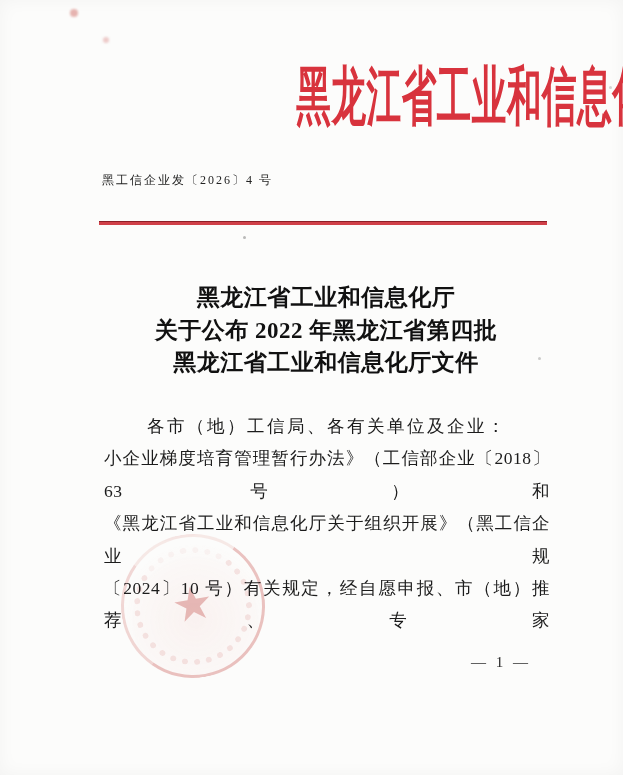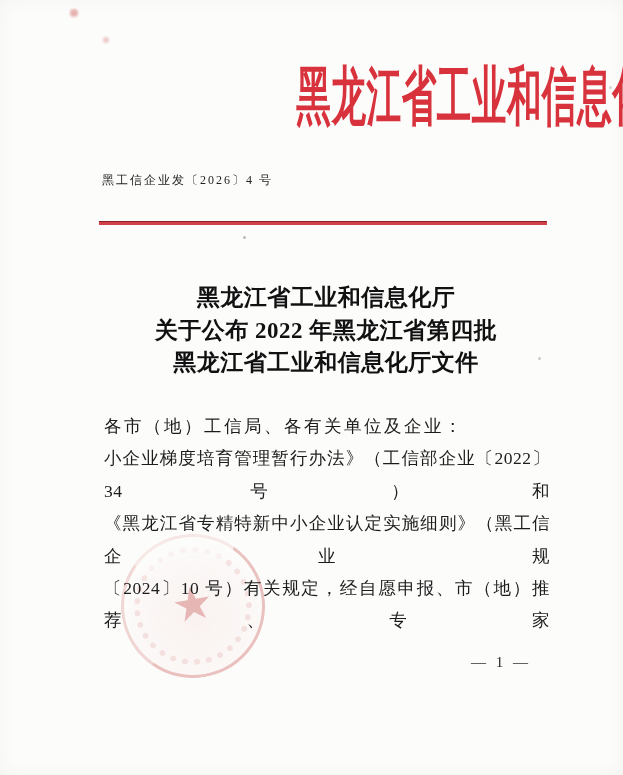--- a/index.html
+++ b/index.html
@@ -86,7 +86,7 @@
     color: #1c1c1c;
   }
   .salutation {
-    text-align: left;
+    text-align: center;
     letter-spacing: 2.5px;
   }
   .body-line {

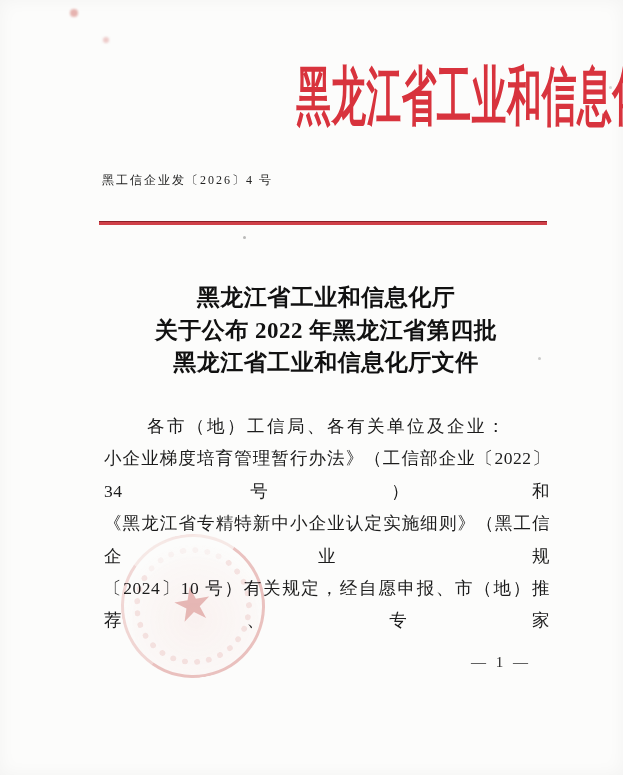--- a/index.html
+++ b/index.html
@@ -177,7 +177,7 @@
 
     <div class="body-block">
       <div class="salutation">各市（地）工信局、各有关单位及企业：</div>
-      <div class="body-line">小企业梯度培育管理暂行办法》（工信部企业〔2022〕34 号）和</div>
+      <div class="body-line">小企业梯度培育管理暂行办法》（工信部企业〔2018〕63 号）和</div>
       <div class="body-line">《黑龙江省专精特新中小企业认定实施细则》（黑工信企业规</div>
       <div class="body-line">〔2024〕10 号）有关规定，经自愿申报、市（地）推荐、专家</div>
 

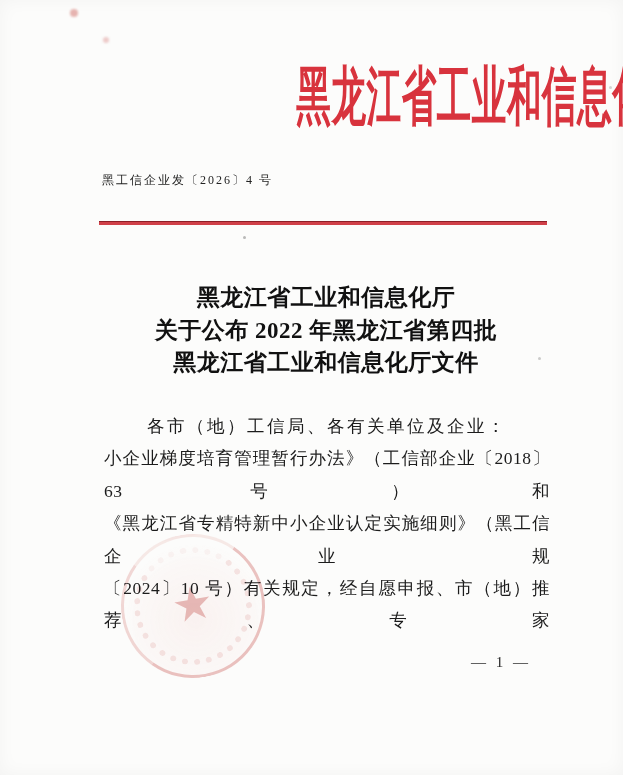--- a/index.html
+++ b/index.html
@@ -178,7 +178,7 @@
     <div class="body-block">
       <div class="salutation">各市（地）工信局、各有关单位及企业：</div>
       <div class="body-line">小企业梯度培育管理暂行办法》（工信部企业〔2018〕63 号）和</div>
-      <div class="body-line">《黑龙江省专精特新中小企业认定实施细则》（黑工信企业规</div>
+      <div class="body-line">《黑龙江省工业和信息化厅关于组织开展》（黑工信企业规</div>
       <div class="body-line">〔2024〕10 号）有关规定，经自愿申报、市（地）推荐、专家</div>
 
     </div>

